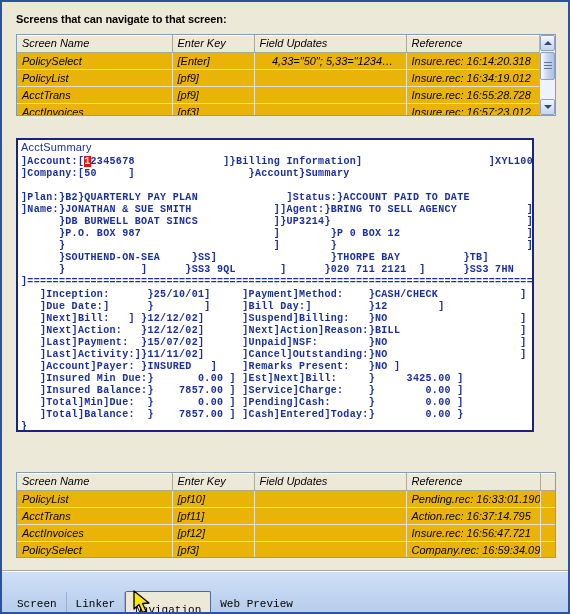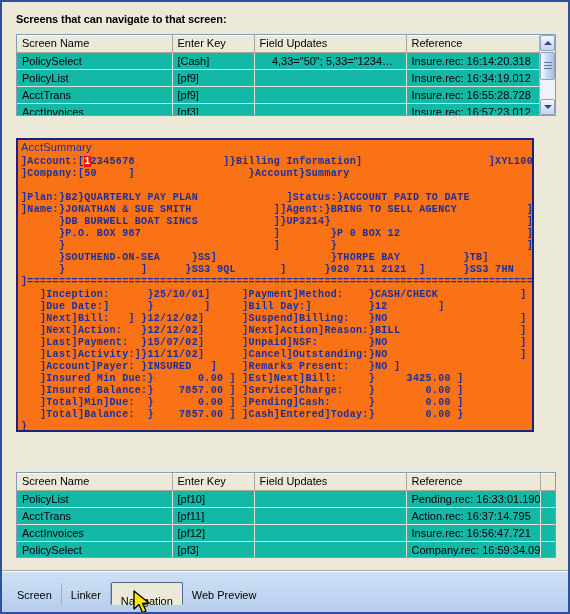--- a/index.html
+++ b/index.html
@@ -38,9 +38,10 @@
   .grid {
     position: absolute;
     box-sizing: border-box;
-    background: #14b8a6;
+    background: #eab308;
     border: 1px solid #7f9db9;
     overflow: hidden;
+    font-style: italic;
   }
   table.g {
     border-collapse: collapse;

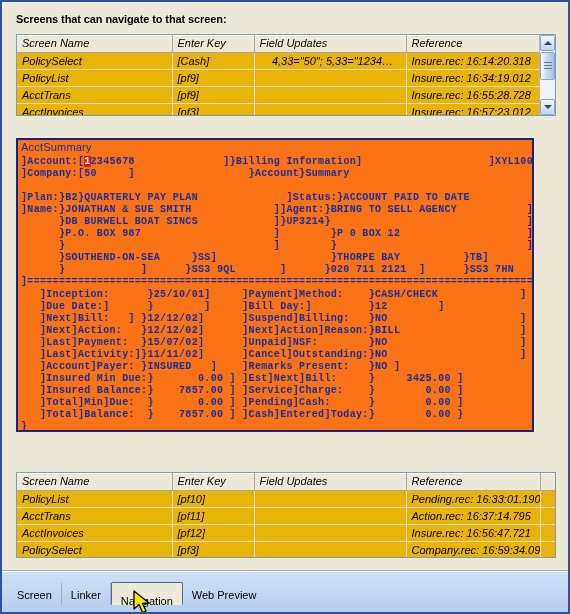--- a/index.html
+++ b/index.html
@@ -234,7 +234,7 @@
         <tbody id="incoming-body">
             <tr>
               <td>PolicySelect</td>
-              <td>[Cash]</td>
+              <td>[Enter]</td>
               <td class="center">4,33="50"; 5,33="1234…</td>
               <td>Insure.rec: 16:14:20.318</td>
             </tr>

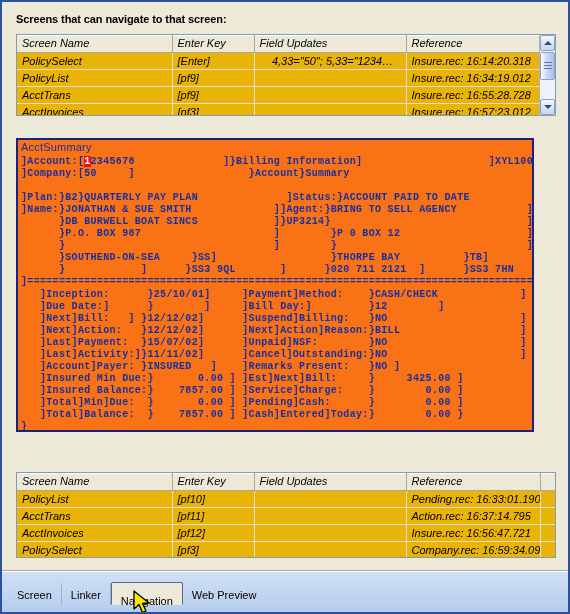--- a/index.html
+++ b/index.html
@@ -133,7 +133,7 @@
   .terminal {
     position: absolute;
     box-sizing: border-box;
-    background: #f97316;
+    background: #ffffff;
     border: 2px solid #1a237e;
     overflow: hidden;
     padding-left: 44px;

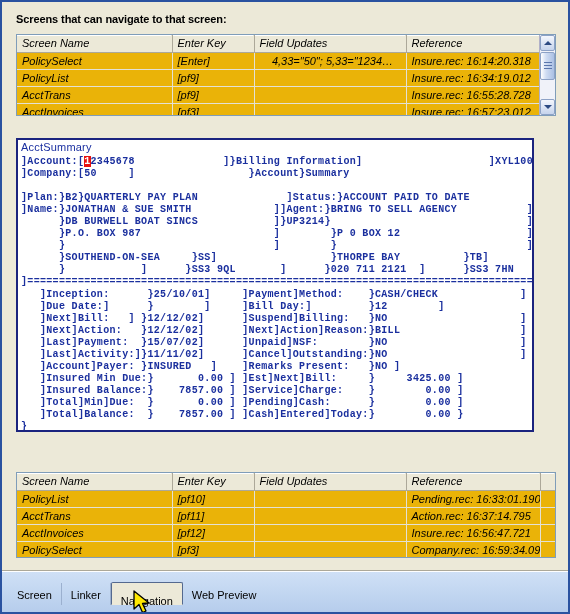--- a/index.html
+++ b/index.html
@@ -174,10 +174,11 @@
   }
   .tabs {
     position: absolute;
-    left: 6px; top: 11px;
+    left: 6px; top: 20px;
     height: 22px;
     display: flex;
     align-items: stretch;
+    font-family: Liberation Mono, monospace;
   }
   .tab {
     position: relative;

